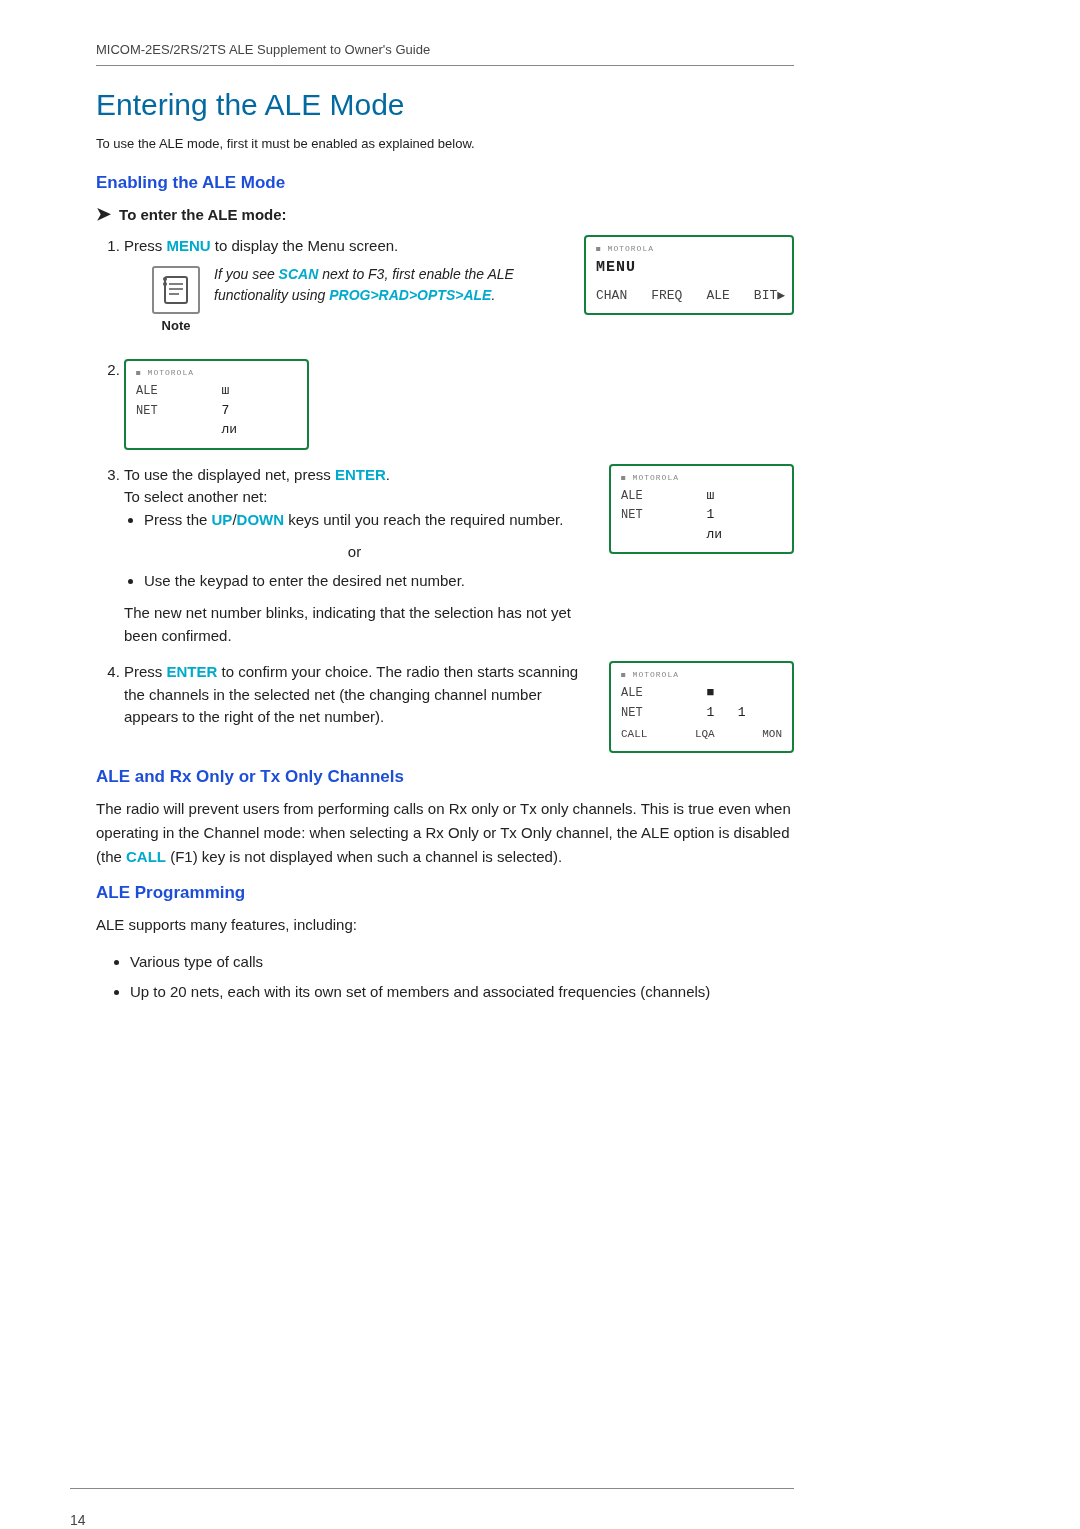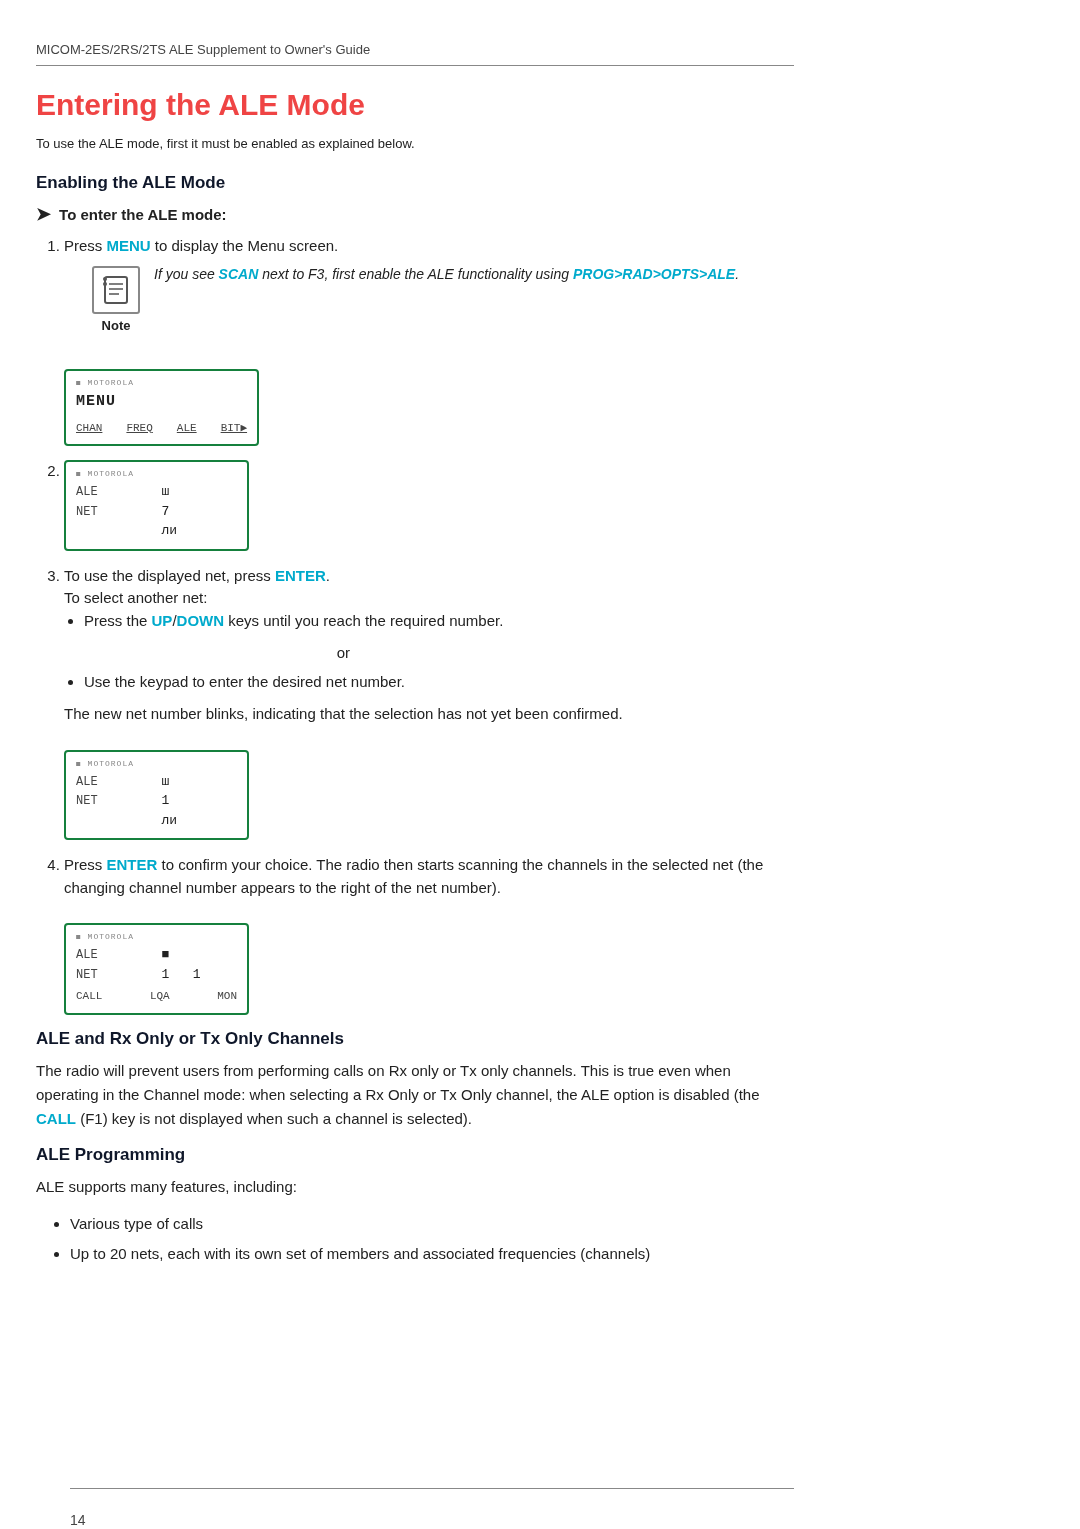--- a/index.html
+++ b/index.html
@@ -15,7 +15,7 @@
     .page {
       width: 864px;
       min-height: 1529px;
-      padding: 40px 70px 60px 36px;
+      padding: 40px 70px 60px 96px;
       position: relative;
     }
     .header-line {

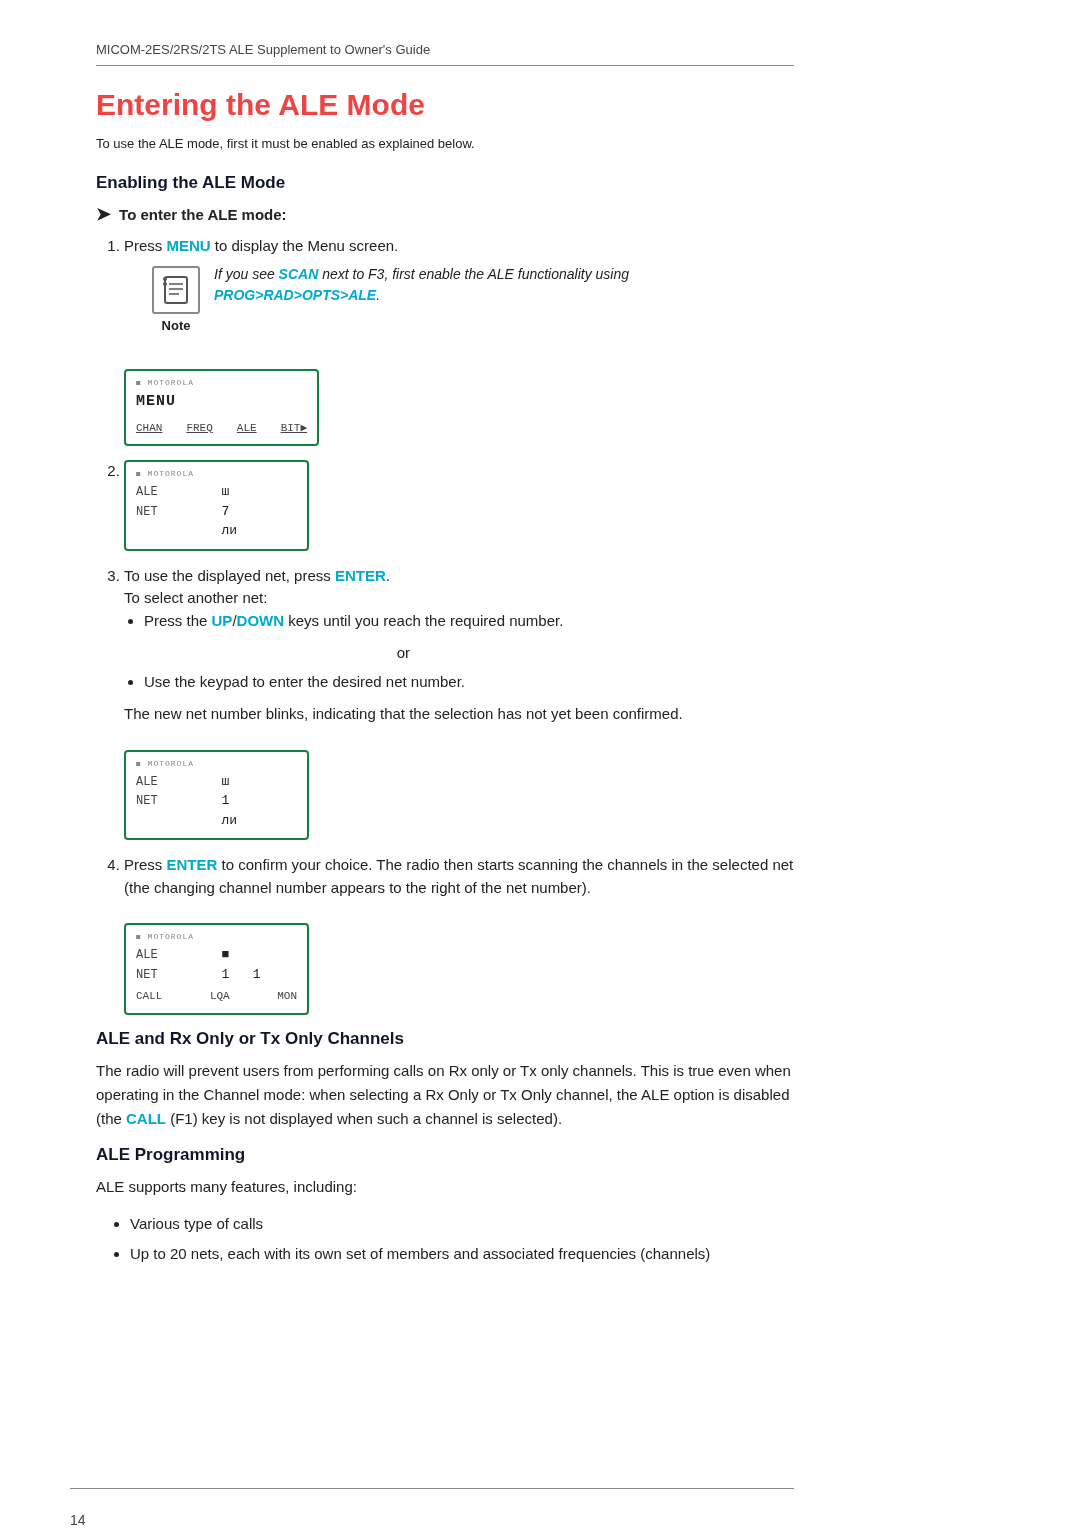--- a/index.html
+++ b/index.html
@@ -29,8 +29,8 @@
     }
     h1.page-title {
       font-size: 30px;
-      font-weight: bold;
-      color: #ef4444;
+      font-weight: normal;
+      color: #0369a1;
       margin-bottom: 14px;
       margin-top: 6px;
     }

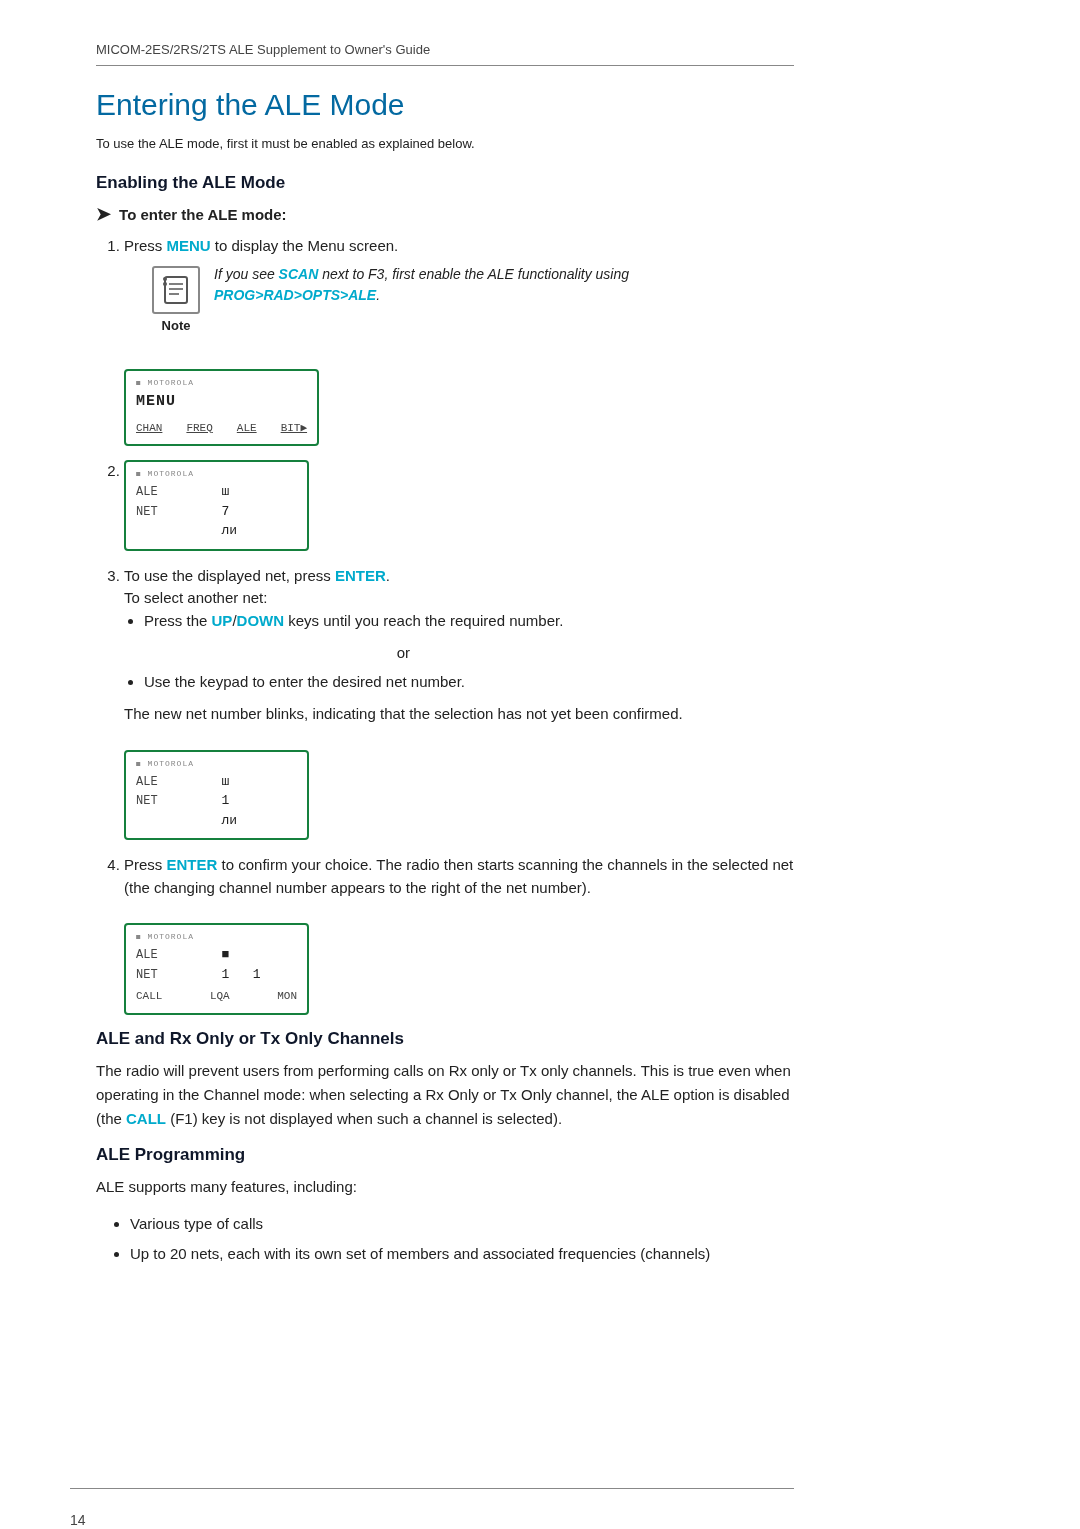--- a/index.html
+++ b/index.html
@@ -42,7 +42,7 @@
     h2.section-heading {
       font-size: 17px;
       font-weight: bold;
-      color: #0f172a;
+      color: #1d4ed8;
       margin-bottom: 10px;
     }
     .step-heading {

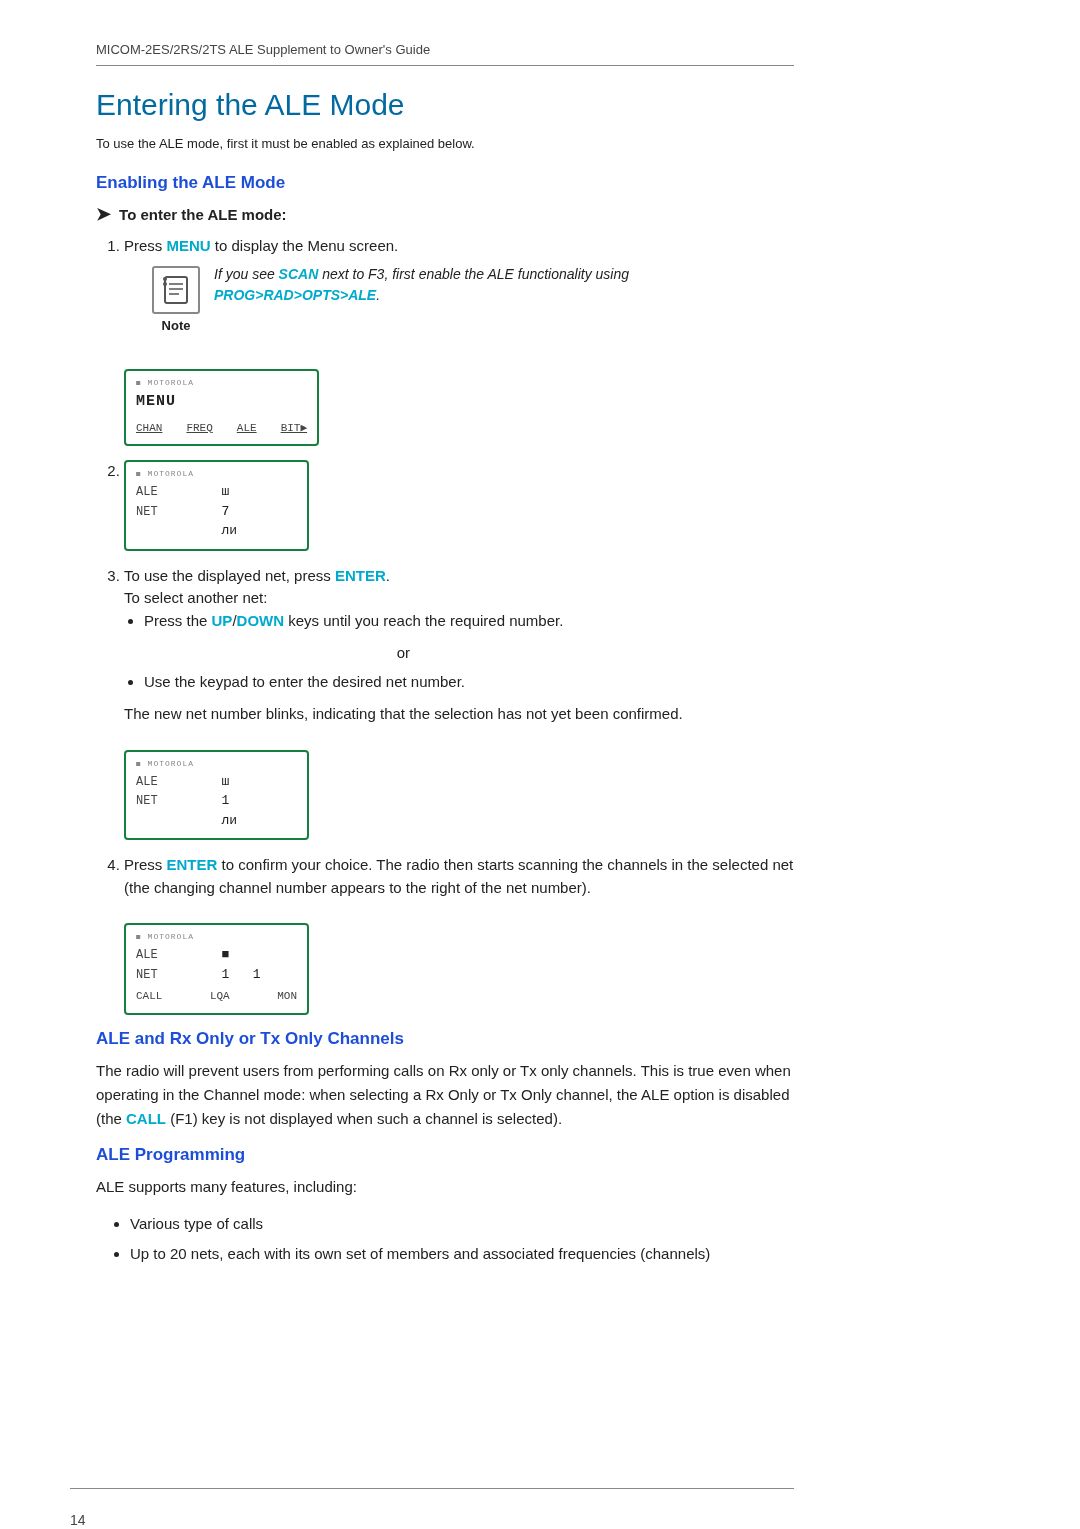--- a/index.html
+++ b/index.html
@@ -83,7 +83,6 @@
       align-items: flex-start;
       gap: 24px;
       margin-bottom: 6px;
-      flex-direction: column;
     }
     .step-text {
       flex: 1;

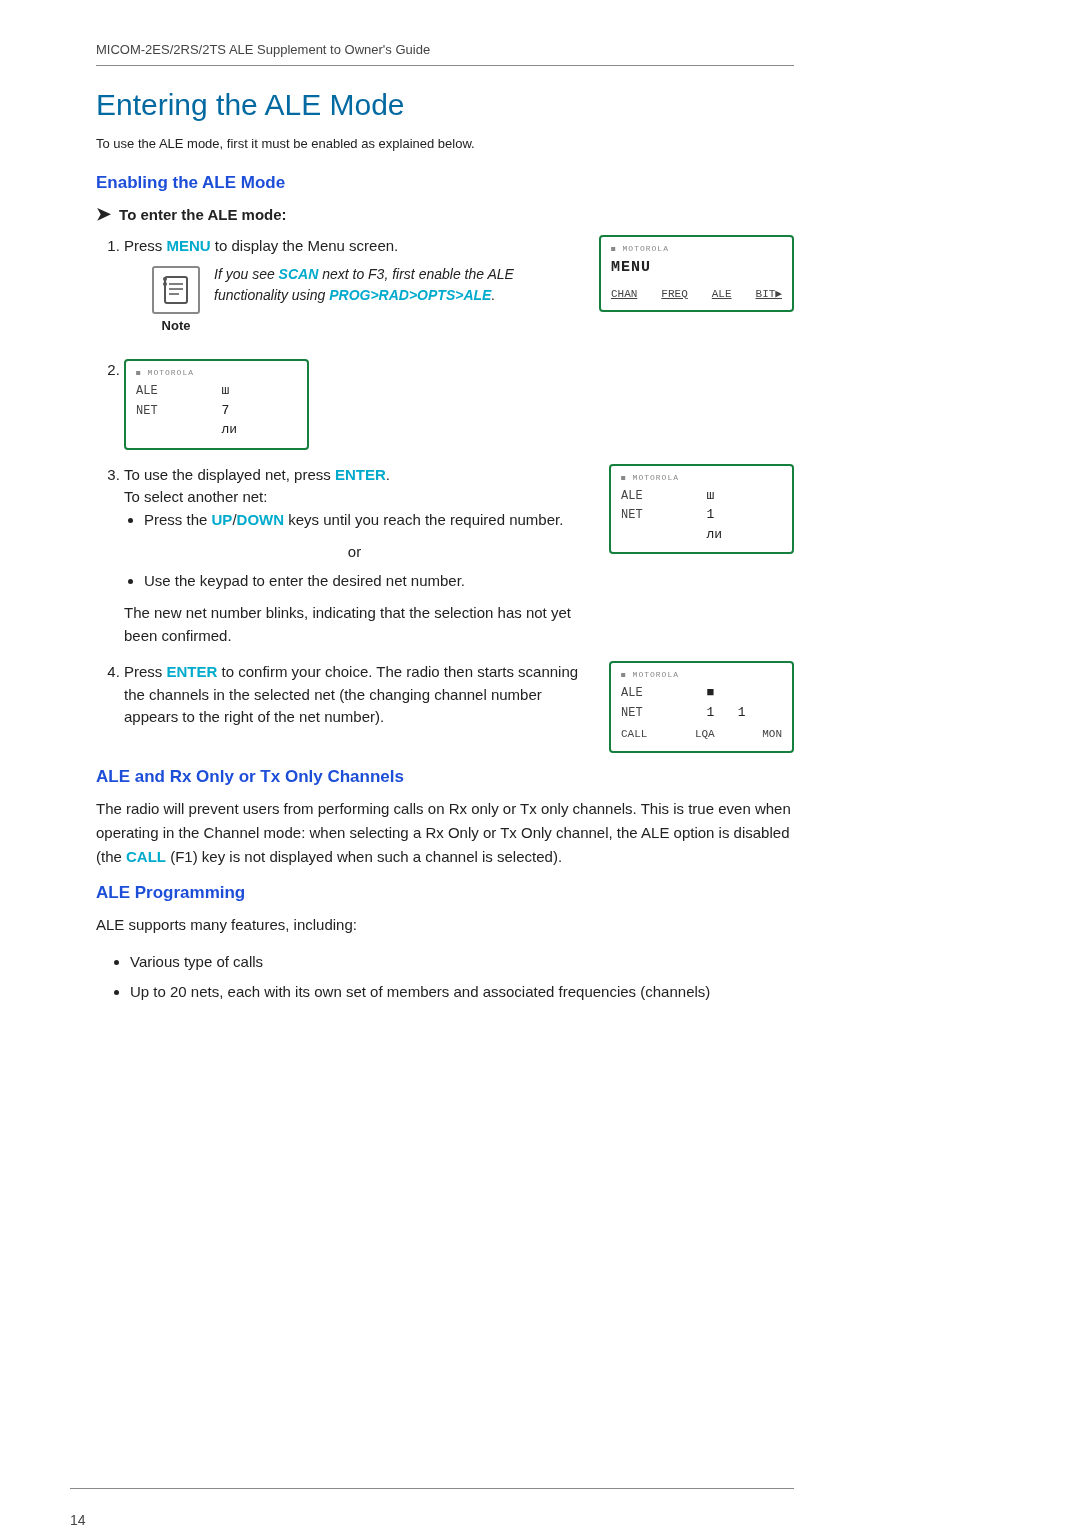--- a/index.html
+++ b/index.html
@@ -130,9 +130,8 @@
     .device-screen .menu-items {
       display: flex;
       gap: 24px;
-      font-size: 11px;
+      font-size: 13px;
       color: #444;
-      text-decoration: underline;
     }
     .note-box {
       display: flex;

